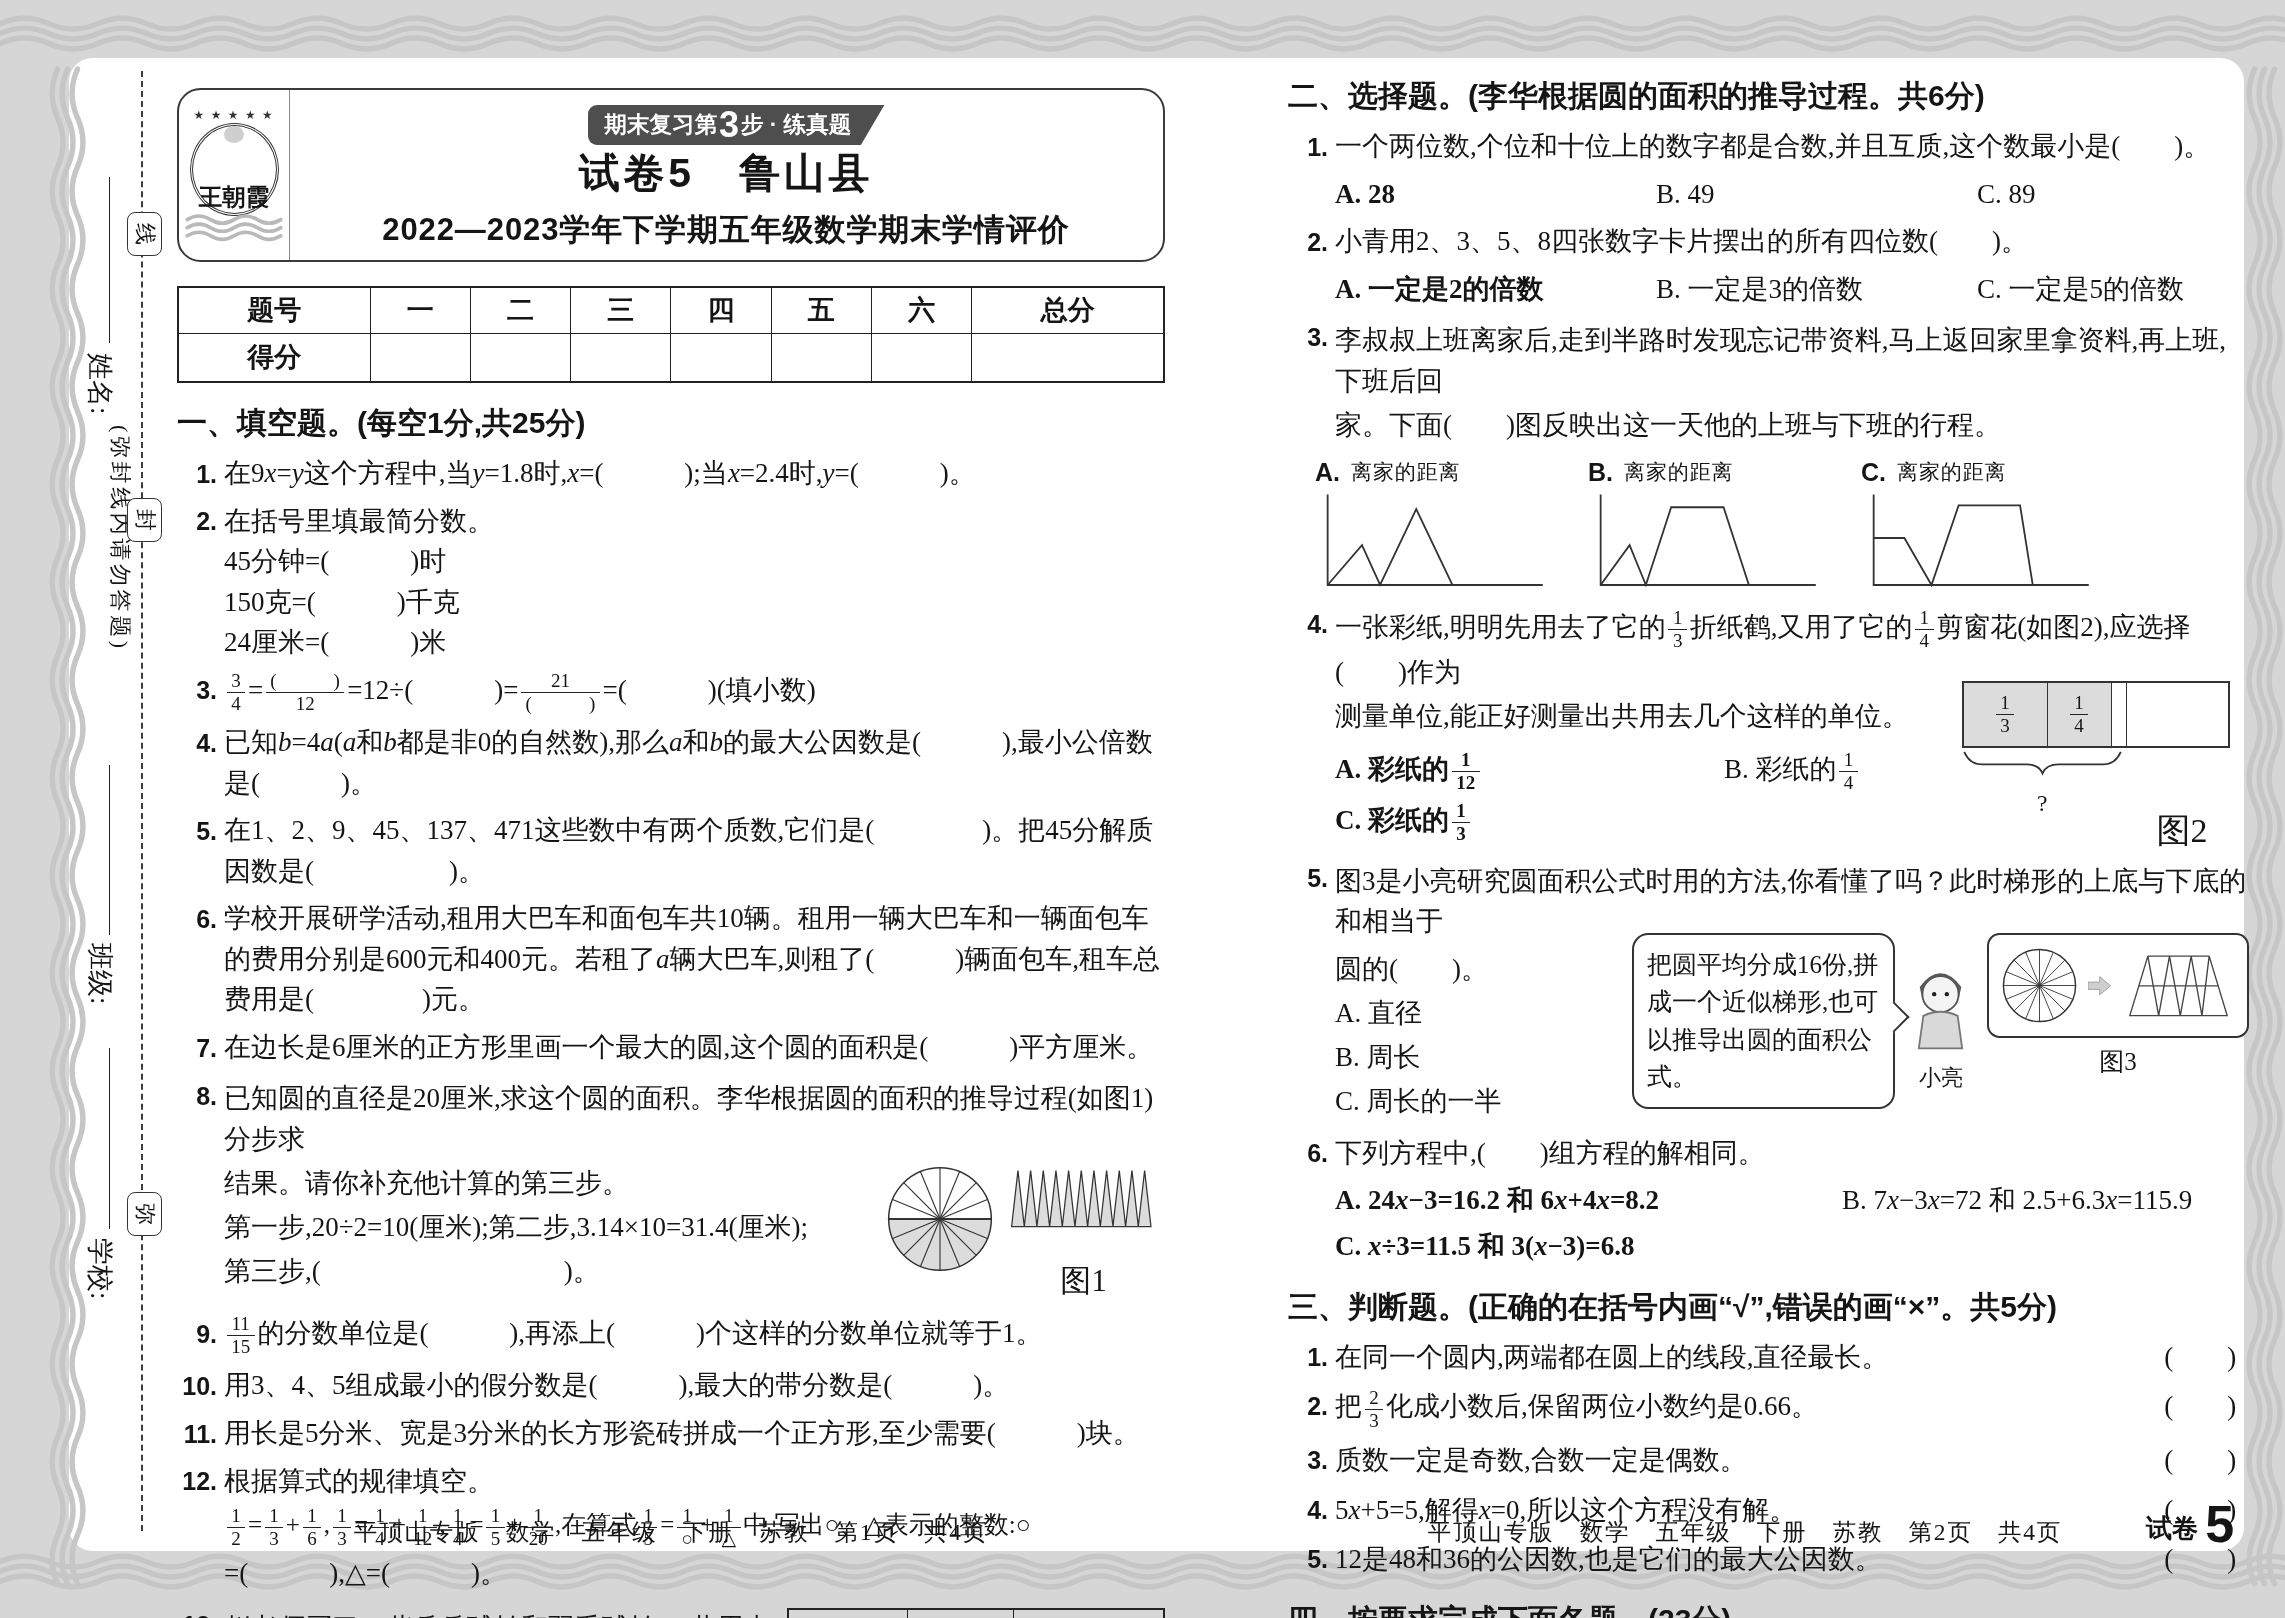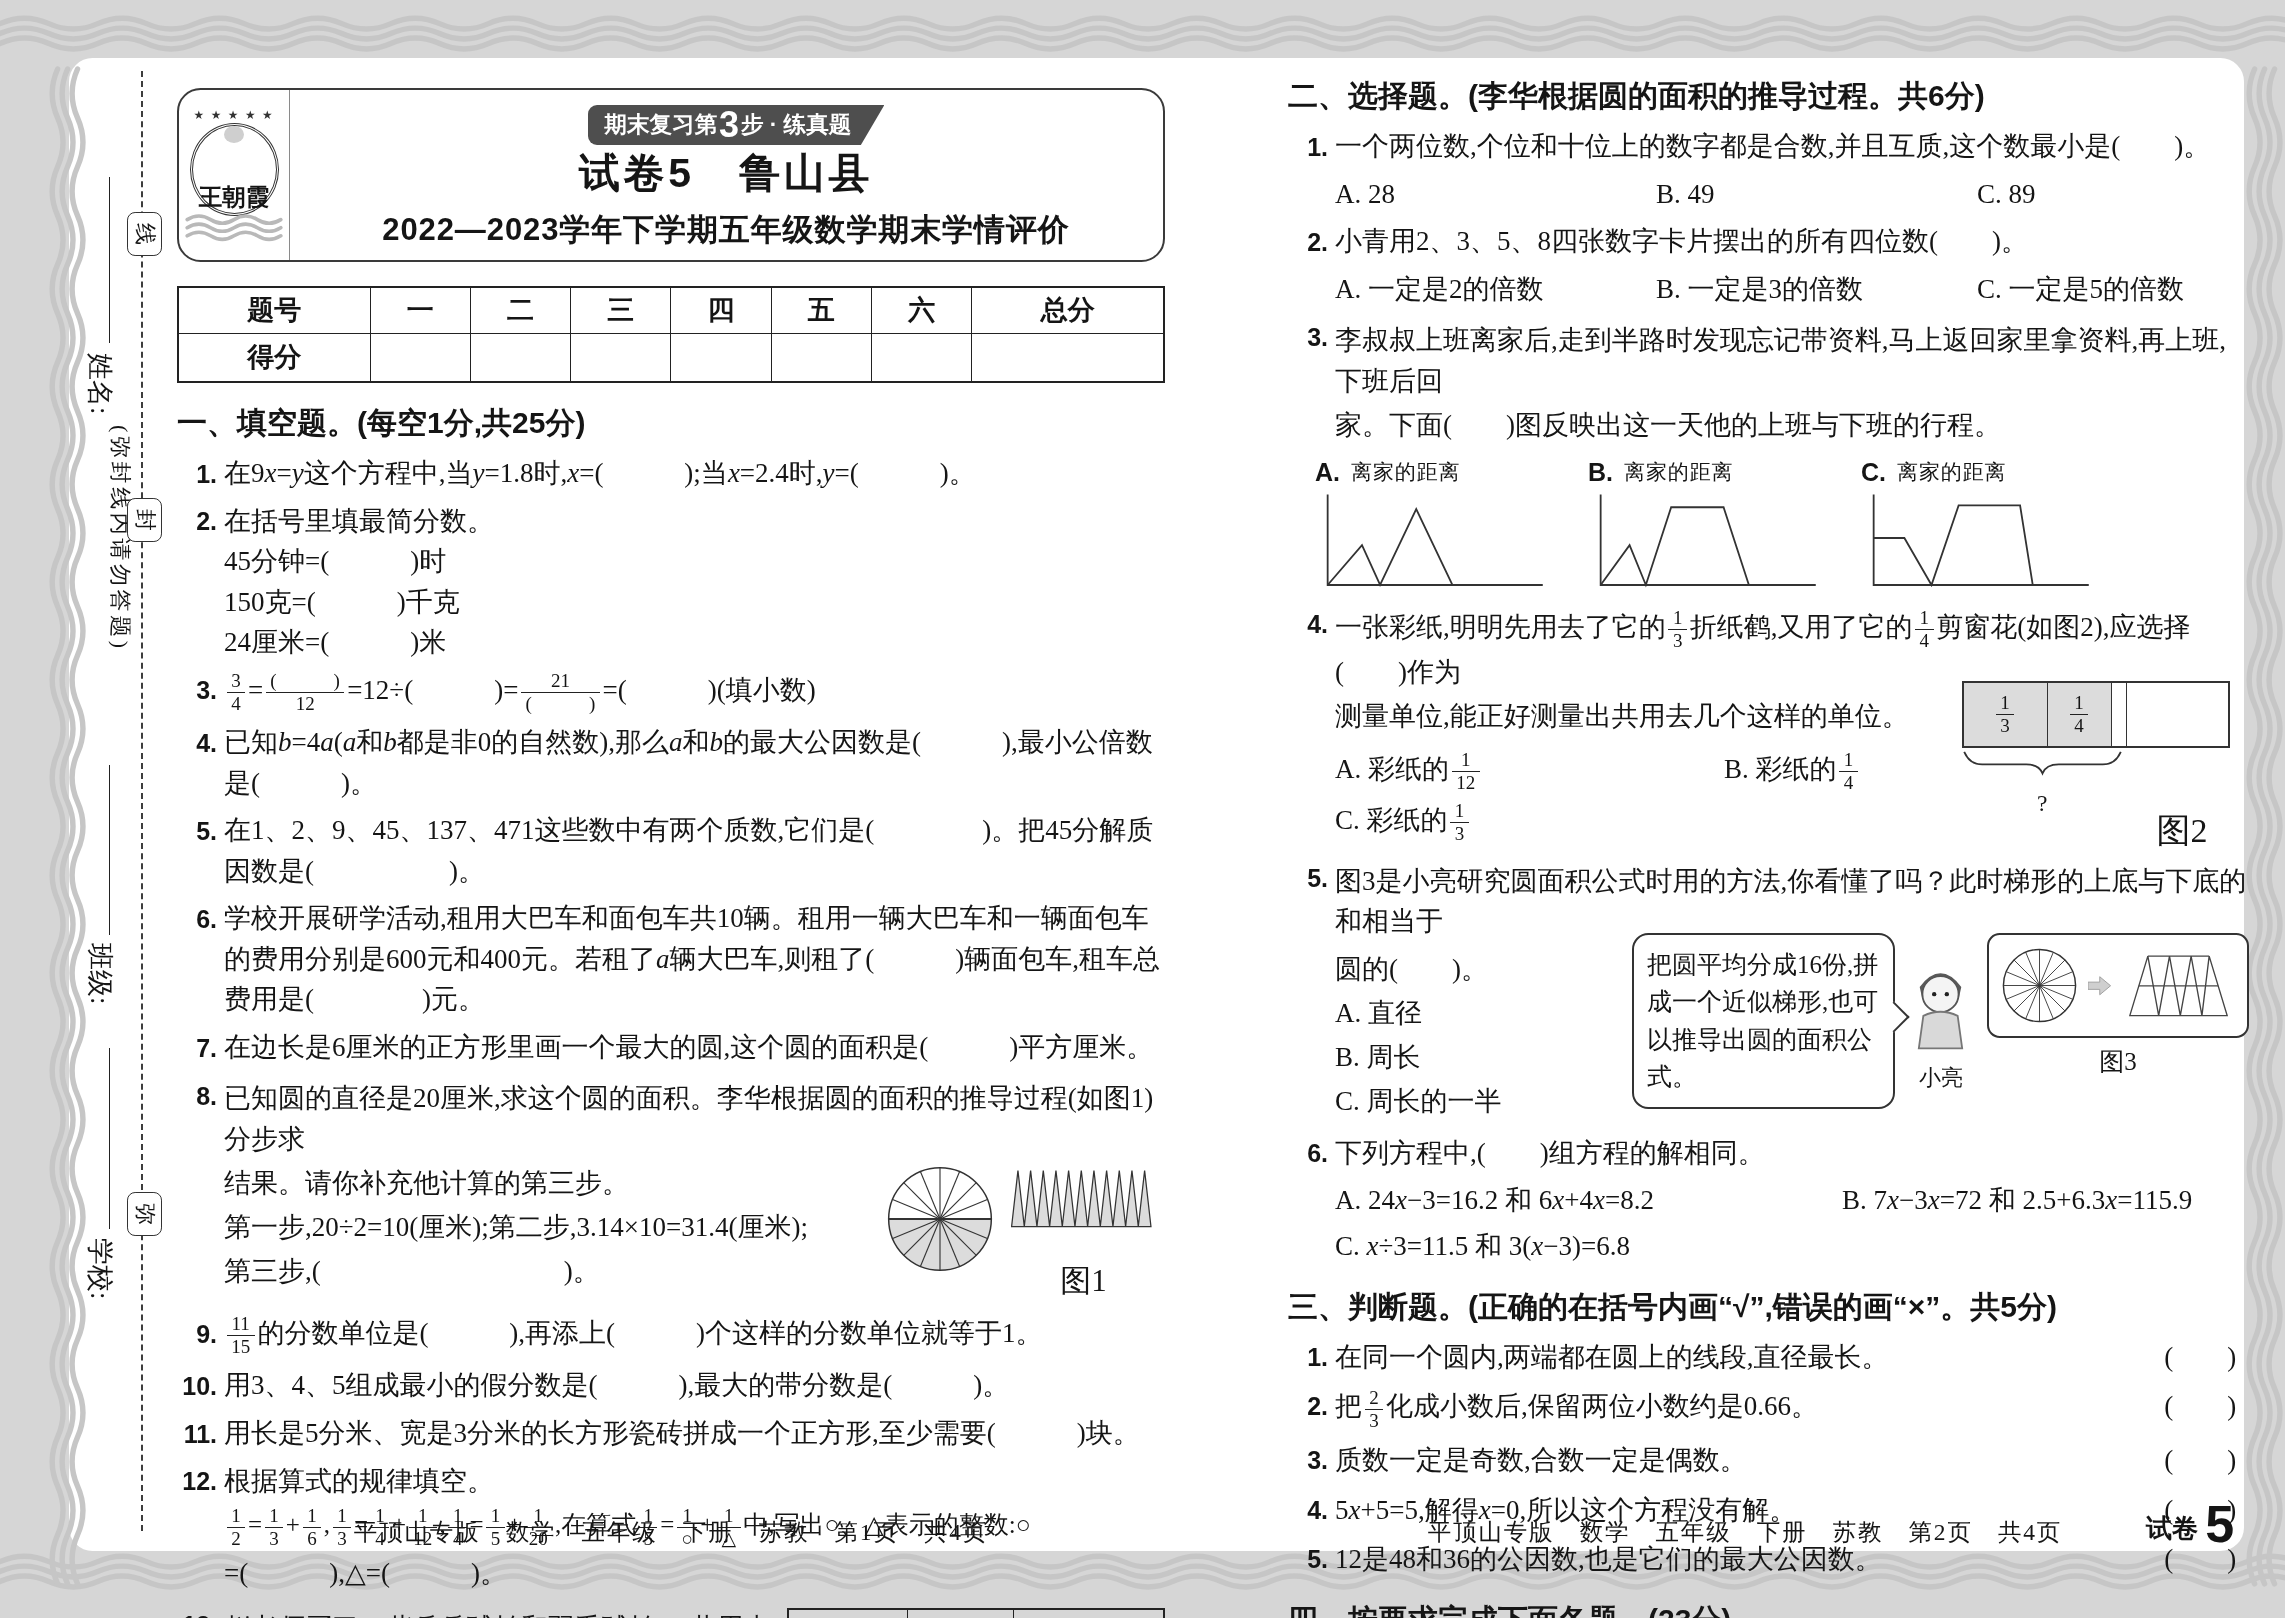--- a/index.html
+++ b/index.html
@@ -79,7 +79,7 @@
 
   
   .optrow{display:flex;padding-left:47px;margin:5.4px 0;font-size:27px;line-height:1.5;}
-  .optrow .o1{width:321px;}
+  .optrow .o1{width:321px;font-weight:bold;}
   .optrow .o2{width:321px;}
   .optrow .o3{flex:1;}
   .charts{display:flex;padding-left:27px;gap:38px;margin:9px 0 3.6px 0;}

